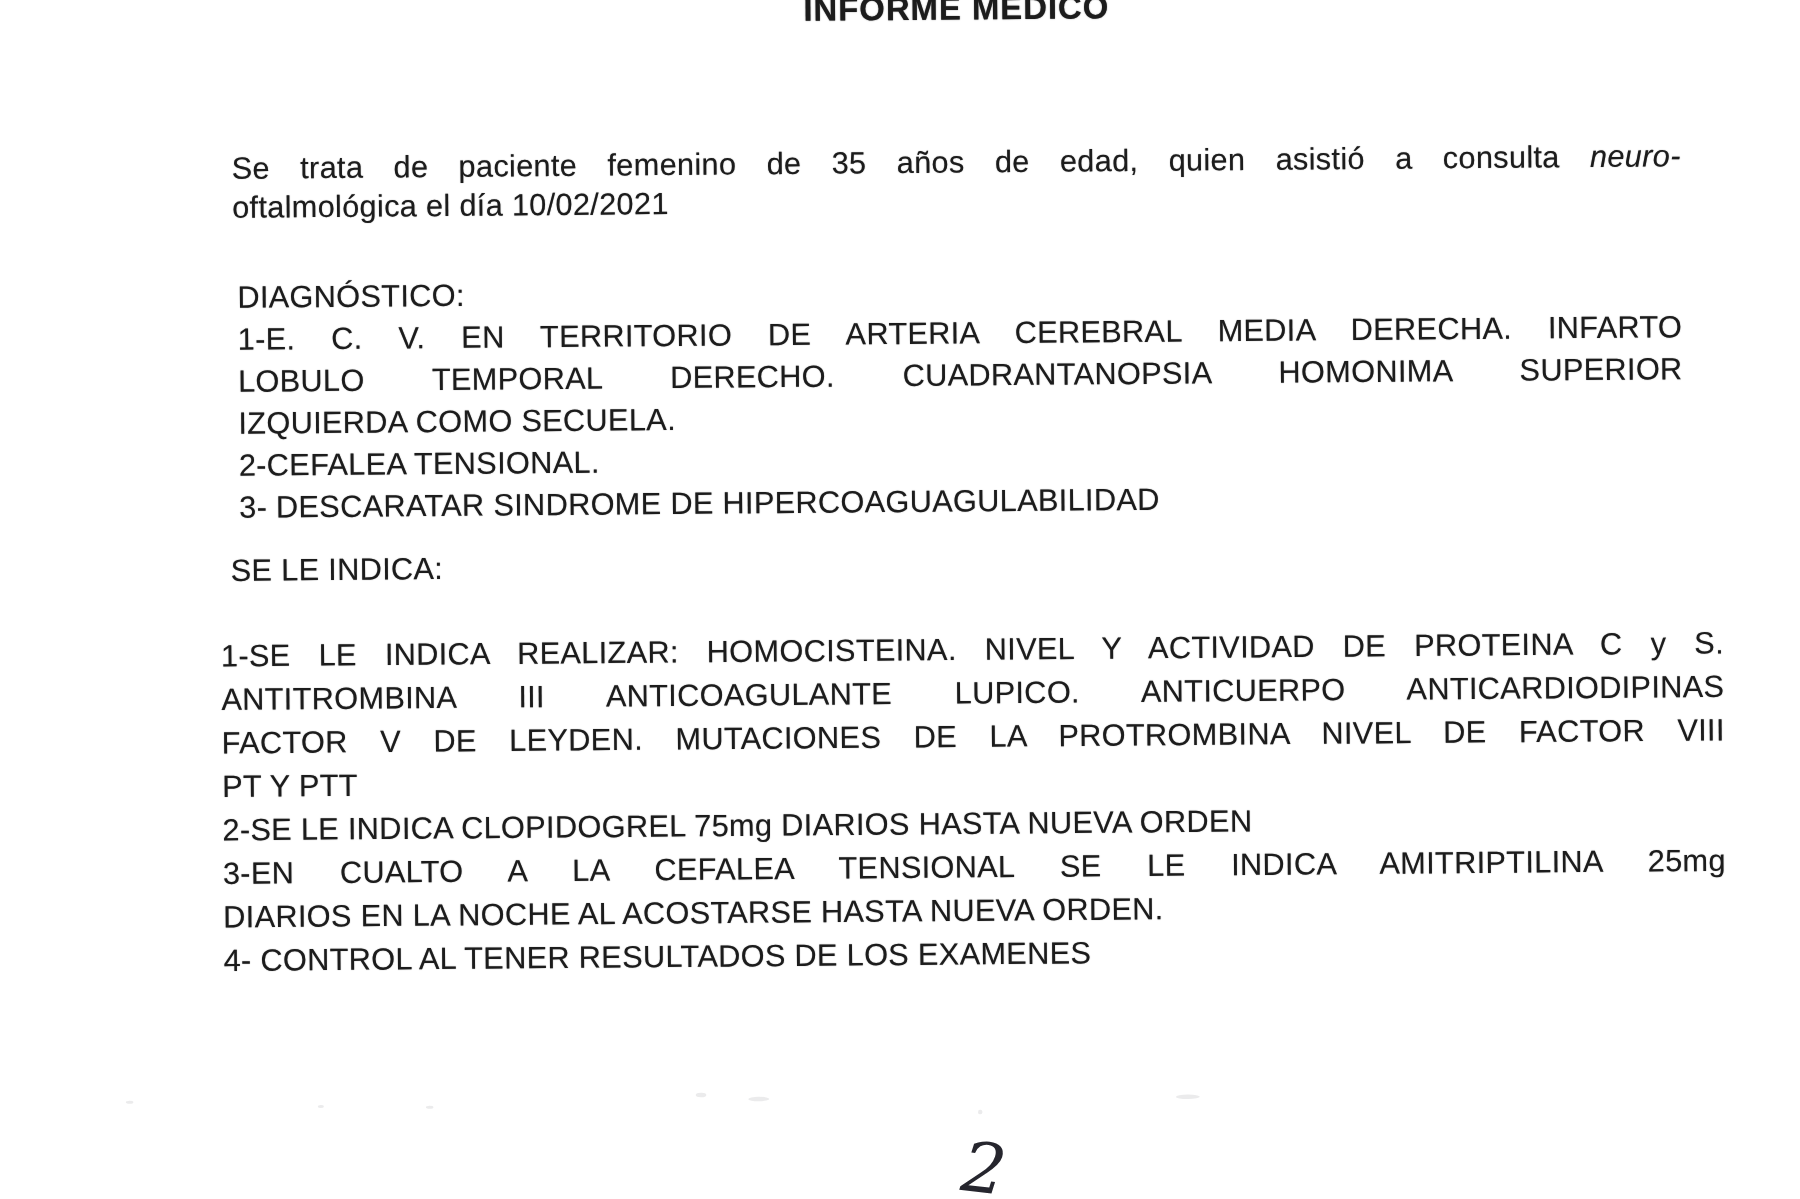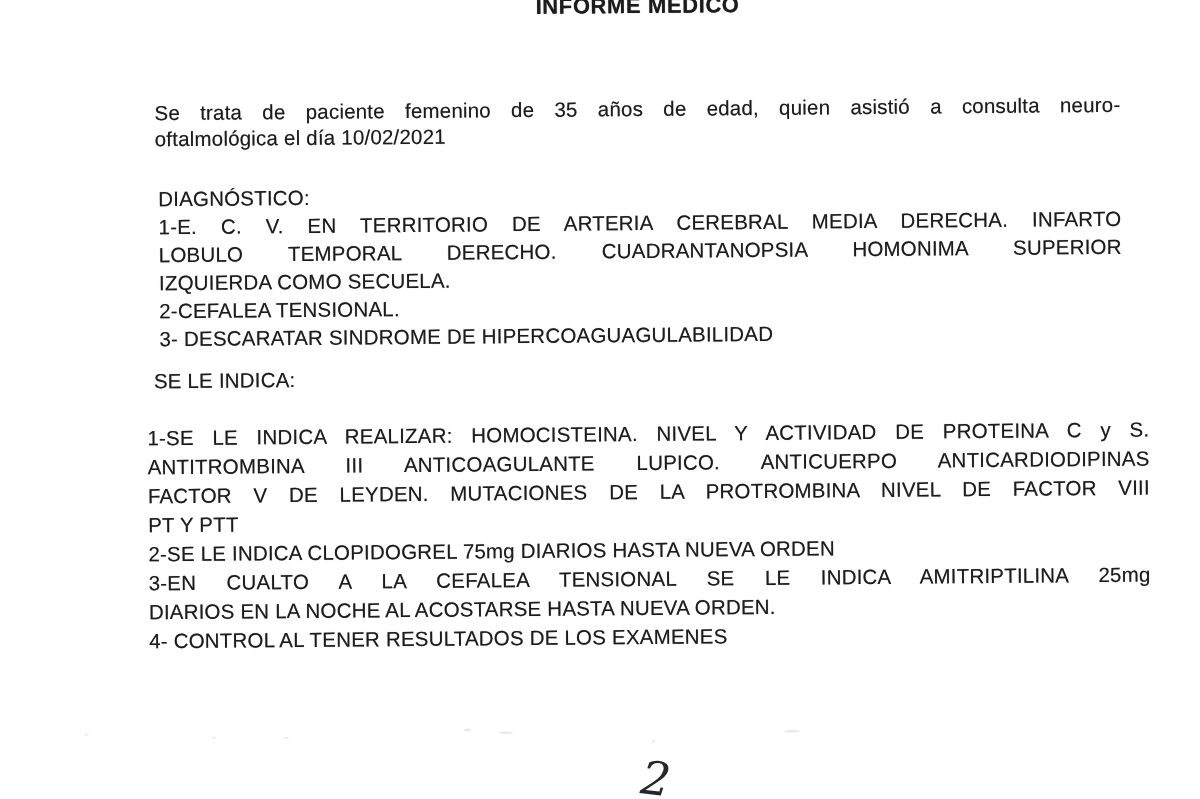--- a/index.html
+++ b/index.html
@@ -40,7 +40,7 @@
   .diag{left:119px;top:181px;width:963px;line-height:28px;}
   .indica-heading{left:113px;top:363px;font-size:20.5px;line-height:27px;}
   .indica{left:106px;top:419px;width:1002px;line-height:29px;}
-  .italic{}
+  .italic{font-style:italic;}
   .page-number{
     position:absolute;left:597px;top:756px;
     font-family:"DejaVu Serif", serif;

